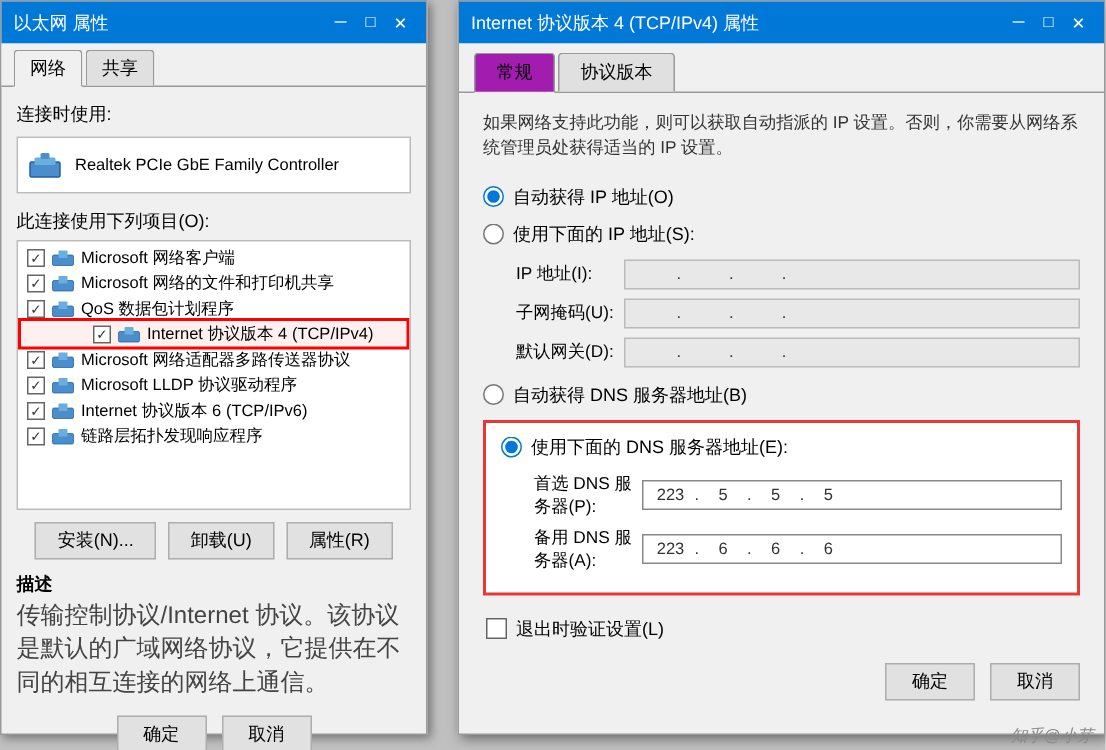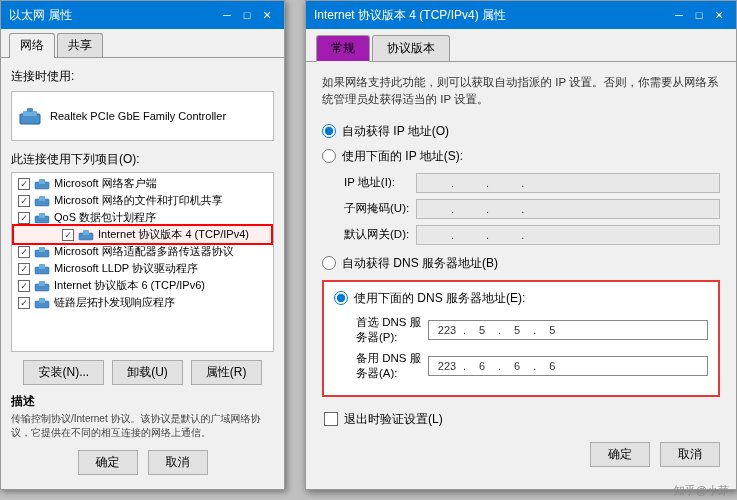--- a/index.html
+++ b/index.html
@@ -90,7 +90,7 @@
       align-items: center;
       gap: 8px;
       background: white;
-      height: 50px;
+      height: 38px;
     }
     .conn-icon {
       width: 24px;

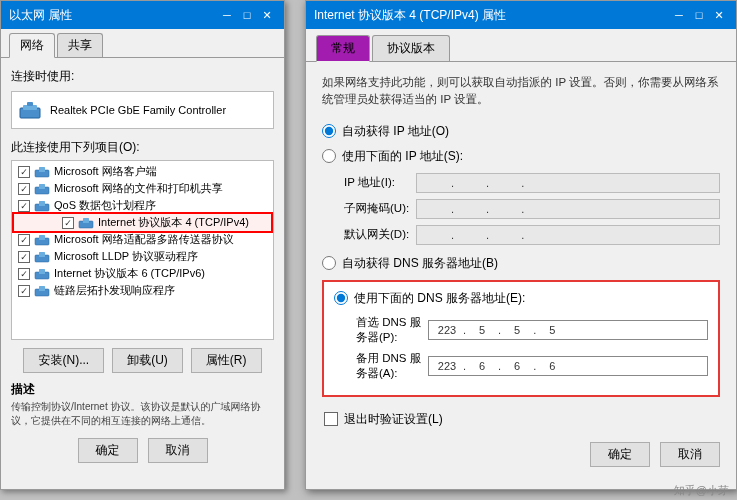--- a/index.html
+++ b/index.html
@@ -175,7 +175,7 @@
       margin-bottom: 2px;
     }
     .desc-text {
-      font-size: 10px;
+      font-size: 16px;
       color: #444;
       line-height: 1.4;
     }

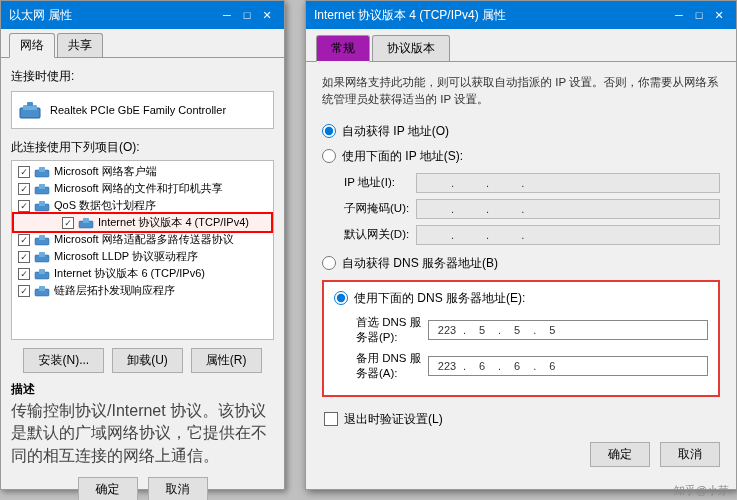--- a/index.html
+++ b/index.html
@@ -336,6 +336,7 @@
       right: 8px;
       font-size: 11px;
       color: #888;
+      font-style: italic;
     }
   </style>
 </head>

